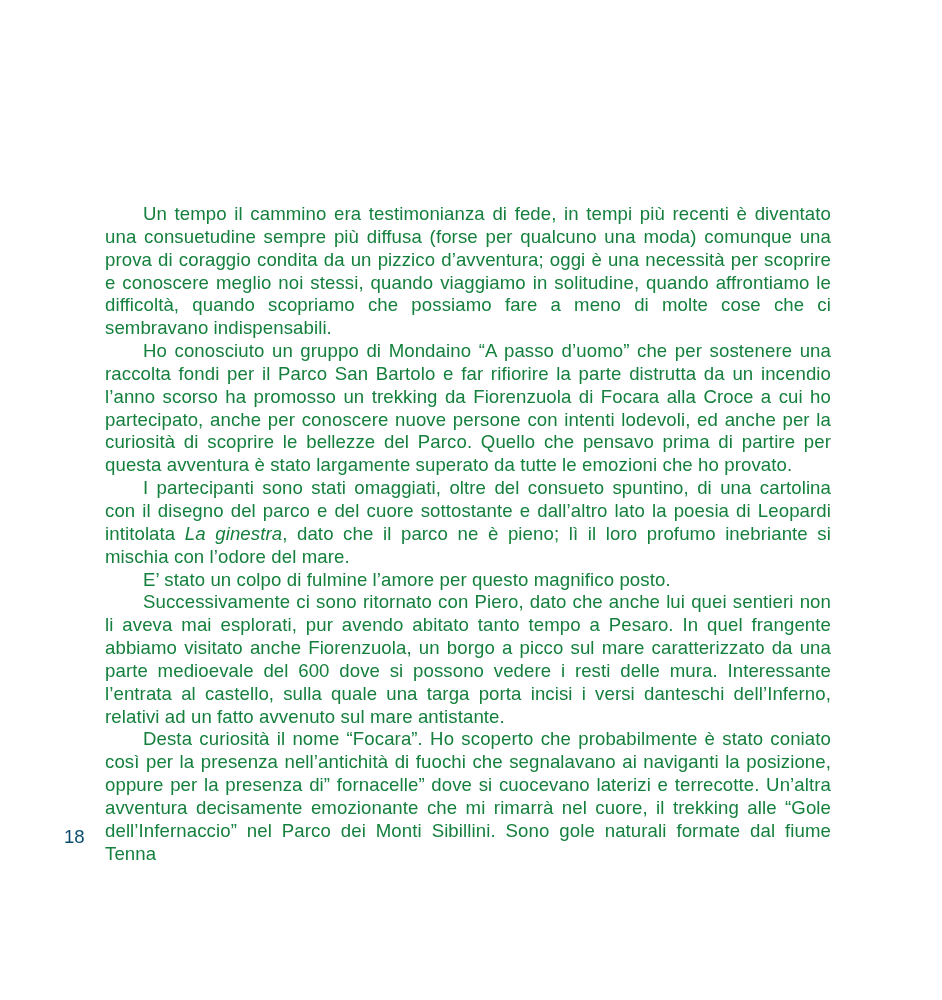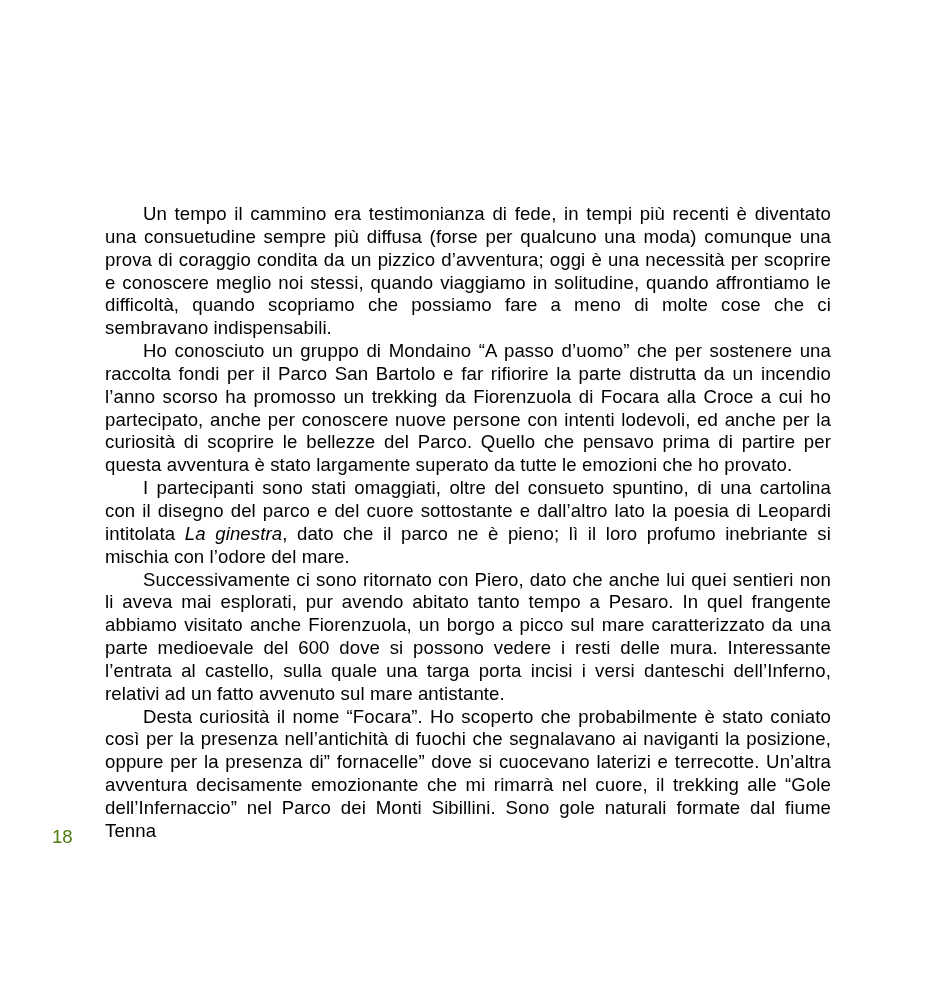--- a/index.html
+++ b/index.html
@@ -20,7 +20,7 @@
     left: 105px;
     top: 203px;
     width: 726px;
-    color: #000000;
+    color: #15803d;
     font-size: 18.6px;
     line-height: 22.85px;
     text-align: justify;

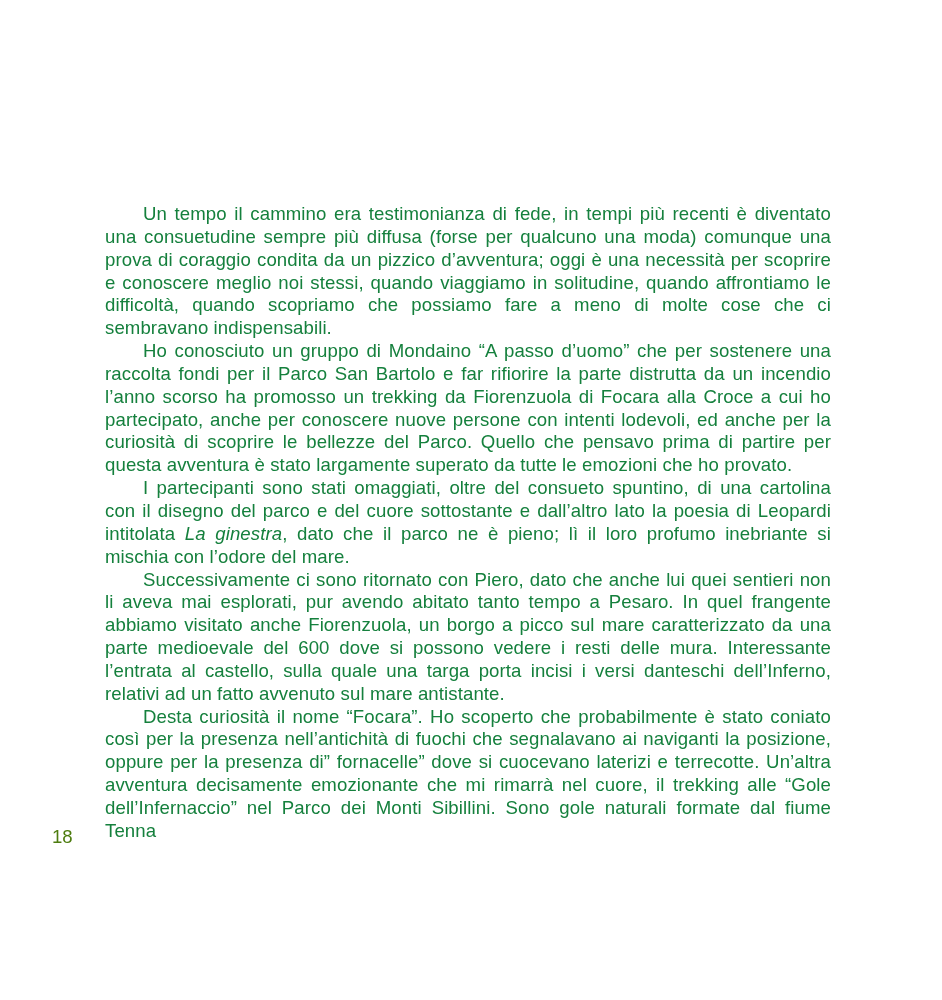--- a/index.html
+++ b/index.html
@@ -52,6 +52,7 @@
       <p><span>Un tempo il cammino era testimonianza di fede, in tempi più recenti è diventato una consuetudine sempre più diffusa (forse per qualcuno una moda) comunque una prova di coraggio condita da un pizzico d’avventura; oggi è una necessità per scoprire e conoscere meglio noi stessi, quando viaggiamo in solitudine, quando affrontiamo le difficoltà, quando scopriamo che possiamo fare a meno di molte cose che ci sembravano indispensabili.</span></p>
       <p><span>Ho conosciuto un gruppo di Mondaino “A passo d’uomo” che per sostenere una raccolta fondi per il Parco San Bartolo e far rifiorire la parte distrutta da un incendio l’anno scorso ha promosso un trekking da Fiorenzuola di Focara alla Croce a cui ho partecipato, anche per conoscere nuove persone con intenti lodevoli, ed anche per la curiosità di scoprire le bellezze del Parco. Quello che pensavo prima di partire per questa avventura è stato largamente superato da tutte le emozioni che ho provato.</span></p>
       <p><span>I partecipanti sono stati omaggiati, oltre del consueto spuntino, di una cartolina con il disegno del parco e del cuore sottostante e dall’altro lato la poesia di Leopardi intitolata </span><em>La ginestra</em><span>, dato che il parco ne è pieno; lì il loro profumo inebriante si mischia con l’odore del mare.</span></p>
+      <p><span>E’ stato un colpo di fulmine l’amore per questo magnifico posto.</span></p>
       <p><span>Successivamente ci sono ritornato con Piero, dato che anche lui quei sentieri non li aveva mai esplorati, pur avendo abitato tanto tempo a Pesaro. In quel frangente abbiamo visitato anche Fiorenzuola, un borgo a picco sul mare caratterizzato da una parte medioevale del 600 dove si possono vedere i resti delle mura. Interessante l’entrata al castello, sulla quale una targa porta incisi  i versi danteschi dell’Inferno, relativi ad un fatto avvenuto sul mare antistante.</span></p>
       <p><span>Desta curiosità il nome “Focara”. Ho scoperto che probabilmente è stato coniato così per la presenza nell’antichità di fuochi che segnalavano ai naviganti la posizione, oppure per la presenza di” fornacelle” dove si cuocevano laterizi e terrecotte. Un’altra avventura decisamente emozionante che mi rimarrà nel cuore, il trekking alle “Gole dell’Infernaccio” nel Parco dei Monti Sibillini. Sono gole naturali formate dal fiume Tenna</span></p>
     </div>

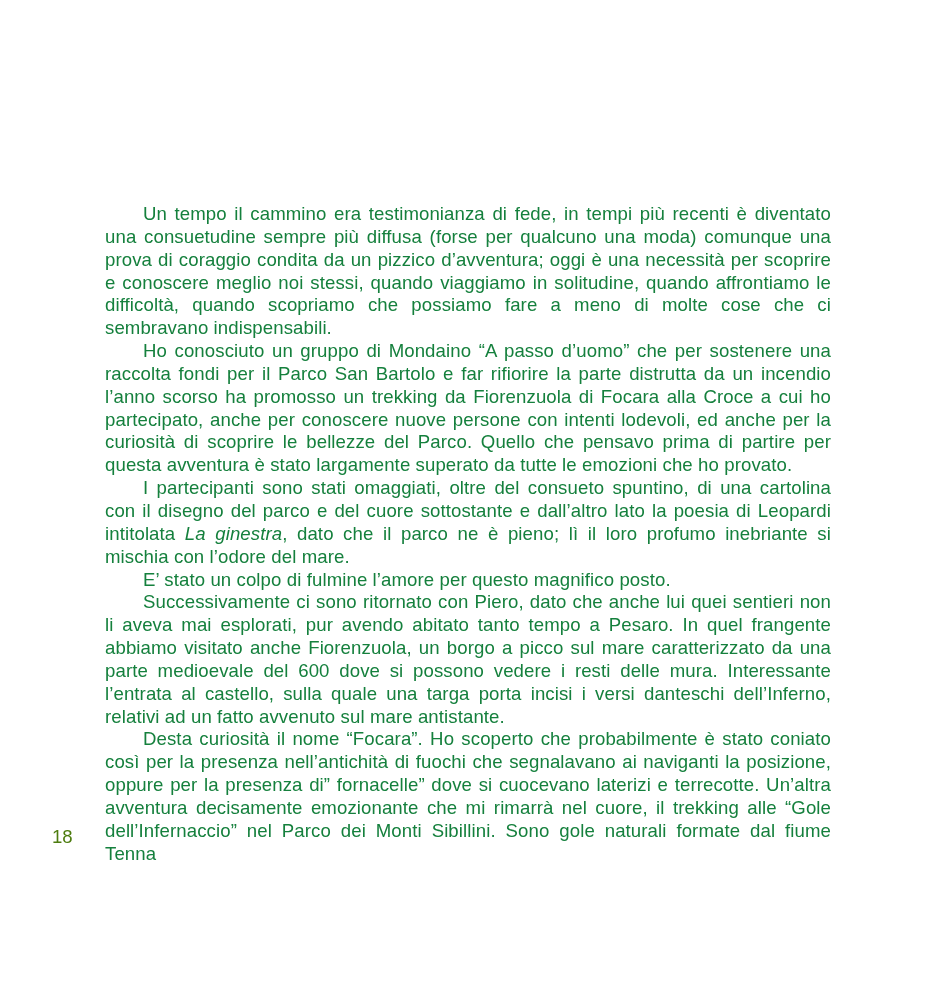--- a/index.html
+++ b/index.html
@@ -36,9 +36,9 @@
   }
   .page-number {
     position: absolute;
-    left: 52px;
+    left: 64px;
     top: 826px;
-    color: #4d7c0f;
+    color: #0c4a6e;
     font-size: 18.6px;
     line-height: 22.85px;
   }

